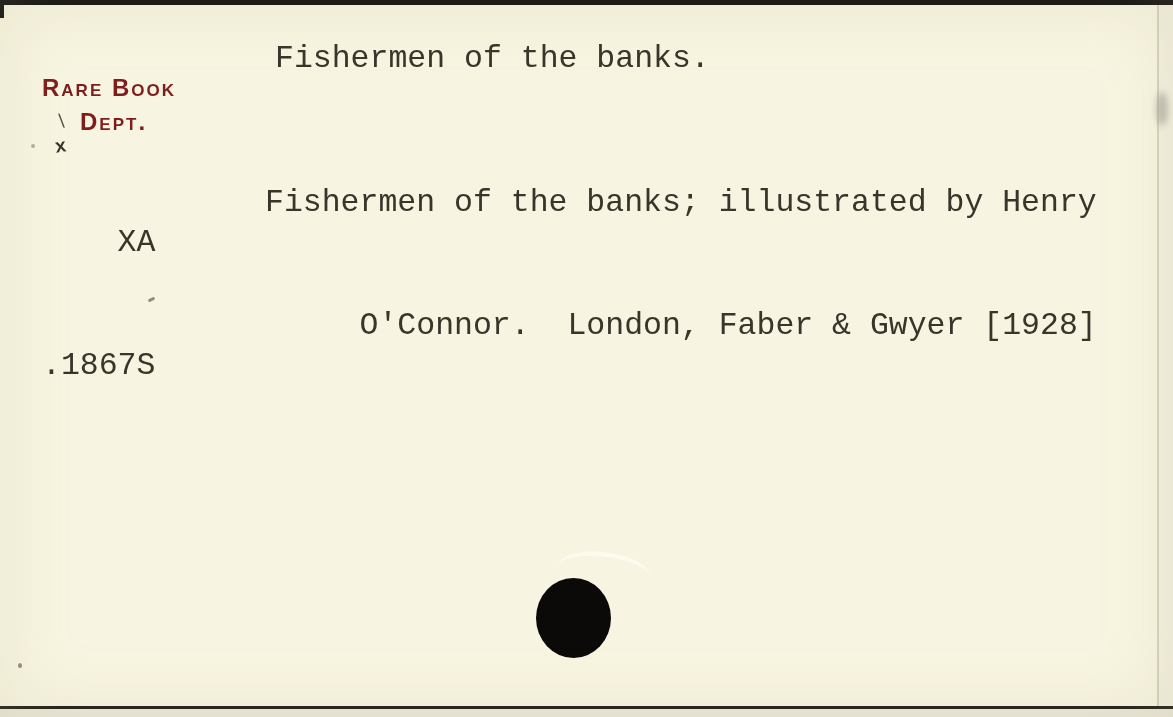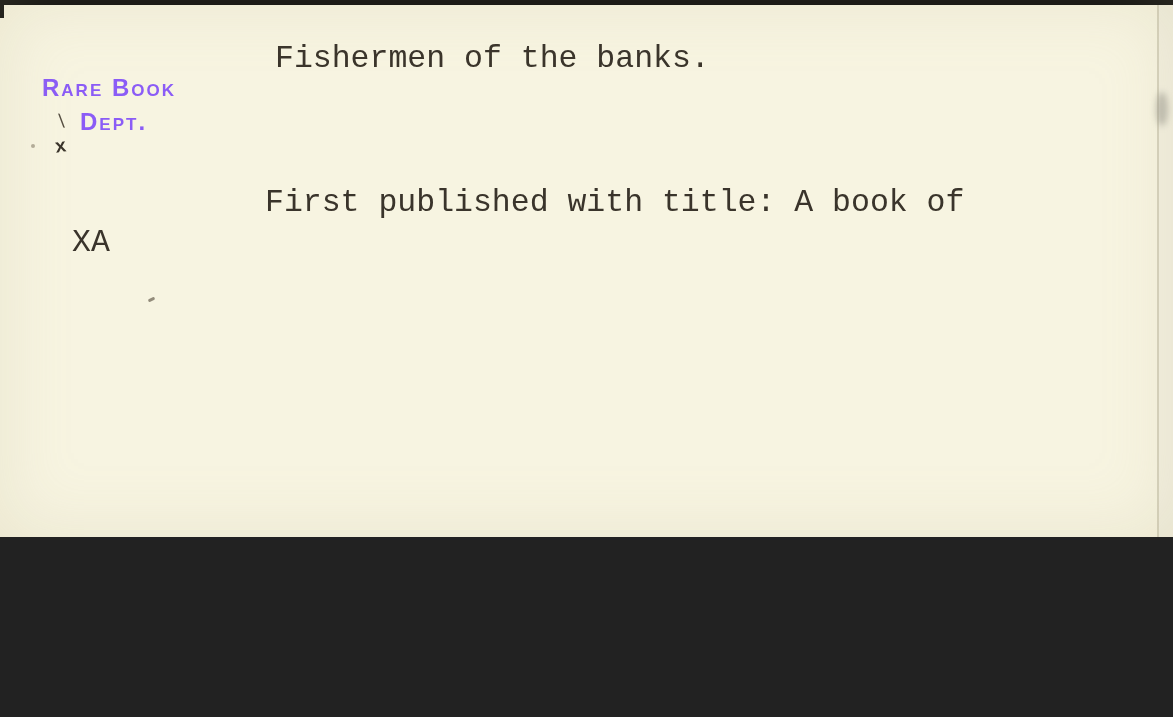--- a/index.html
+++ b/index.html
@@ -6,11 +6,12 @@
   .scan {
     position: relative;
     width: 1173px;
-    height: 537px;
+    height: 717px;
     background: #f7f4e1;
     overflow: hidden;
     font-family: "Liberation Mono", "DejaVu Sans Mono", monospace;
     color: #3a342b;
+    text-align: right;
   }
   
   .scan::after {

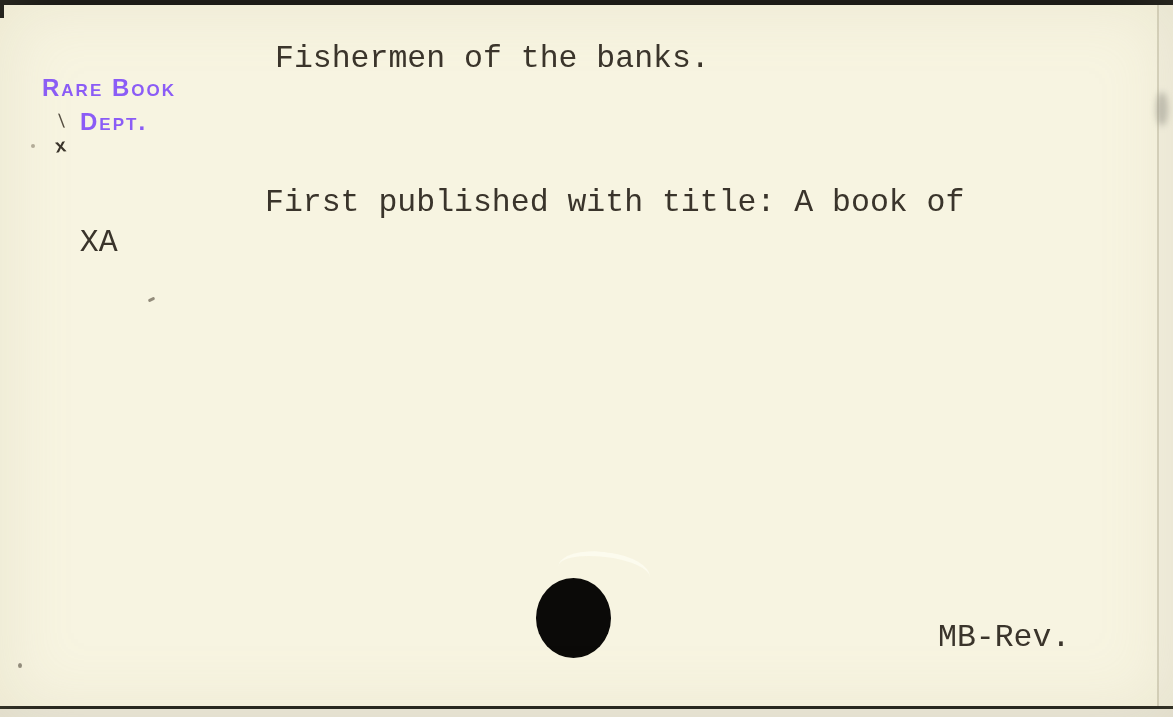--- a/index.html
+++ b/index.html
@@ -52,7 +52,7 @@
     font-variant: small-caps;
     text-transform: capitalize;
     font-weight: 600;
-    color: #8b5cf6;
+    color: #7f1d1d;
     letter-spacing: 2px;
     position: absolute;
     font-size: 24px;

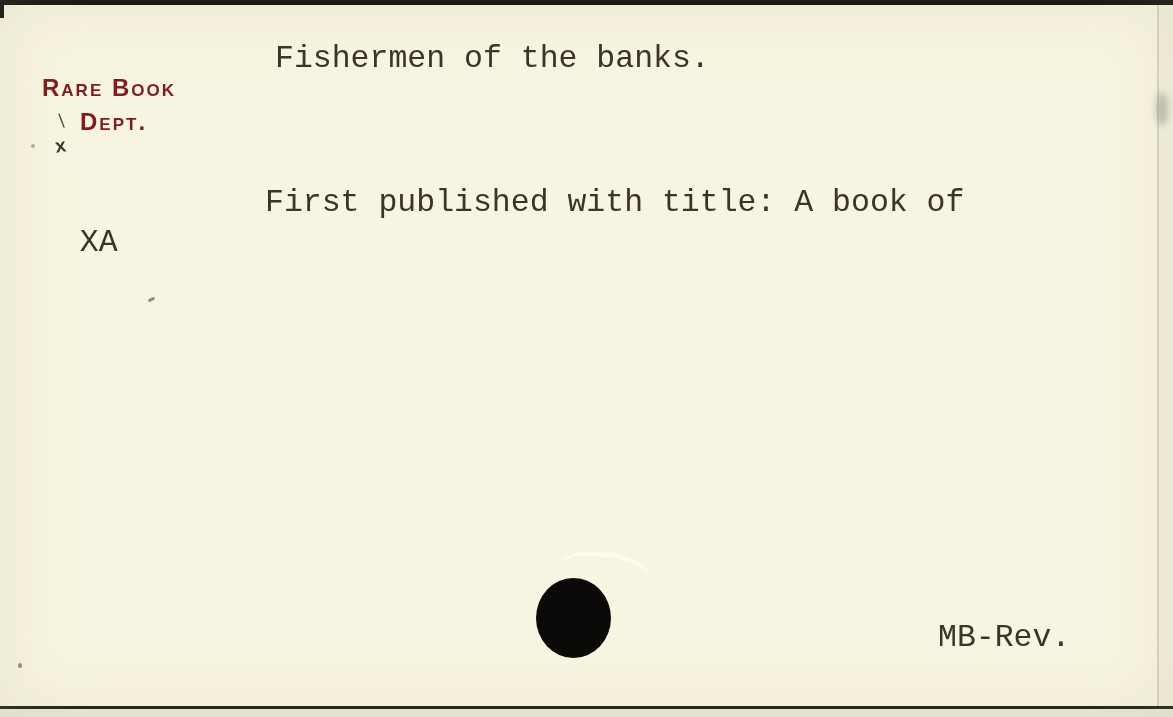--- a/index.html
+++ b/index.html
@@ -112,6 +112,7 @@
   </div>
 
   <div class="body-block tw">
+    <div class="ind">Fishermen of the banks; illustrated by Henry</div>
     <div class="ind">First published with title: A book of</div>
     
     

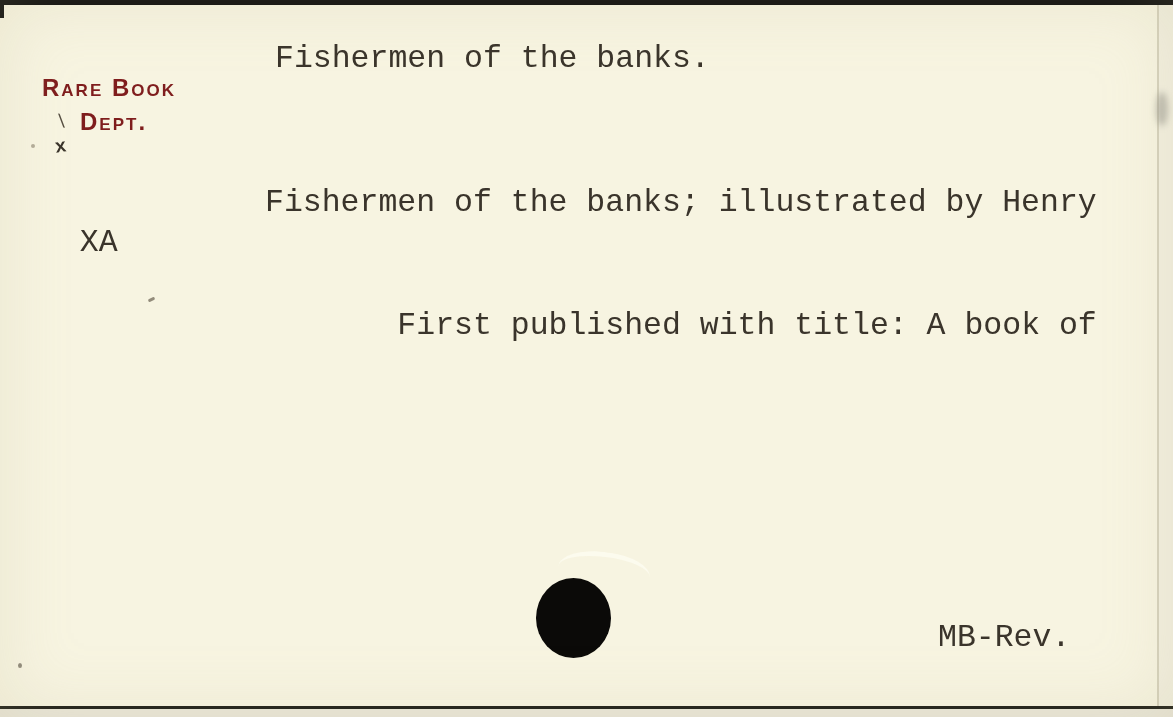--- a/index.html
+++ b/index.html
@@ -113,6 +113,7 @@
 
   <div class="body-block tw">
     <div class="ind">Fishermen of the banks; illustrated by Henry</div>
+    <div>O'Connor.  London, Faber &amp; Gwyer [1928]</div>
     <div class="ind">First published with title: A book of</div>
     
     

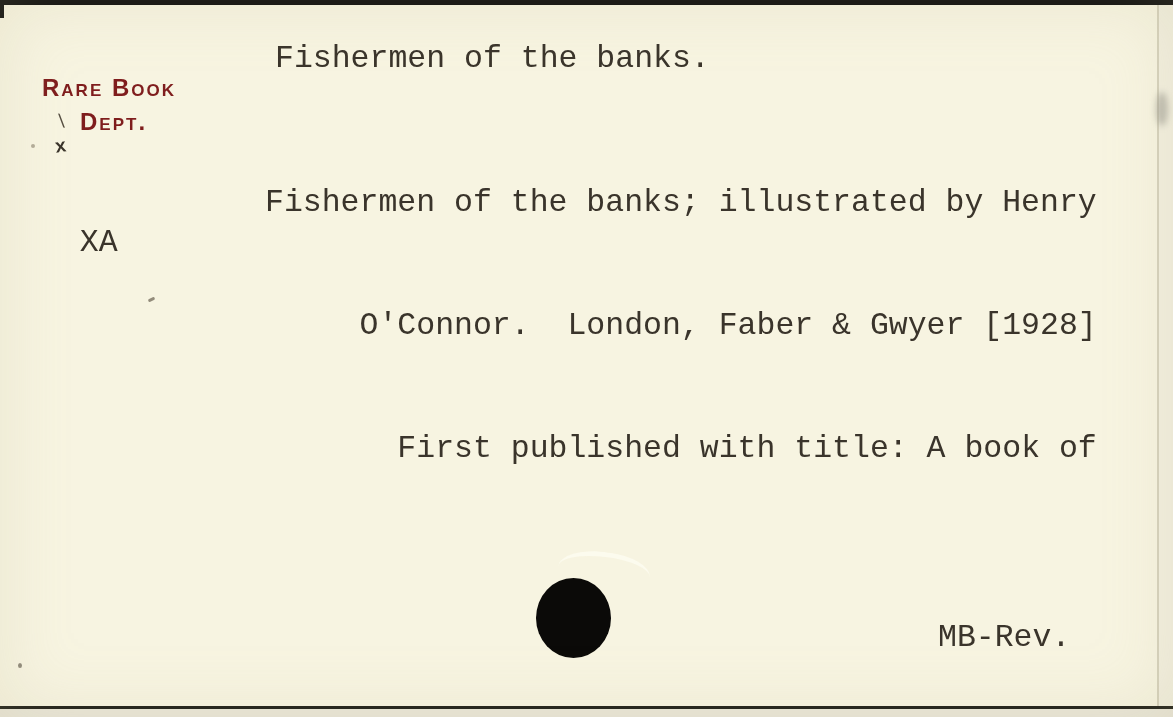--- a/index.html
+++ b/index.html
@@ -109,6 +109,7 @@
   <div class="callnum-annotation">x</div>
   <div class="callnum-block tw">
     <div class="xa">XA</div>
+    <div>.1867S</div>
   </div>
 
   <div class="body-block tw">

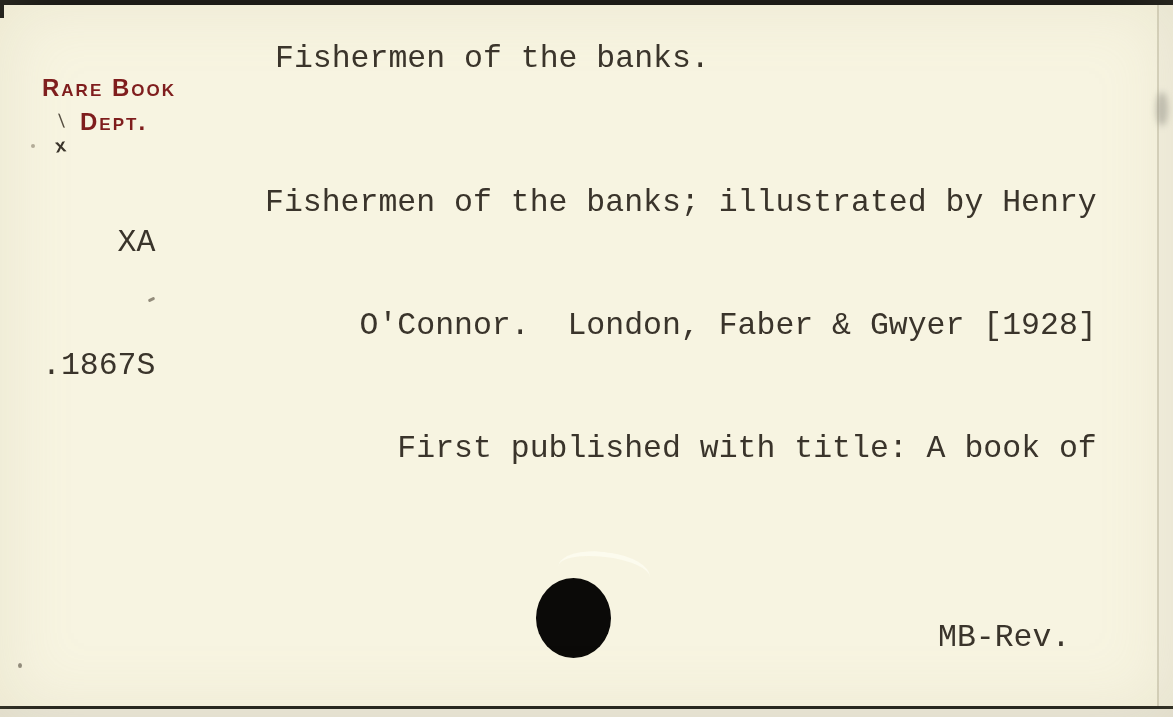--- a/index.html
+++ b/index.html
@@ -115,7 +115,6 @@
   <div class="body-block tw">
     <div class="ind">Fishermen of the banks; illustrated by Henry</div>
     <div>O'Connor.  London, Faber &amp; Gwyer [1928]</div>
-    <div class="ind">First published with title: A book of</div>
     
     
     

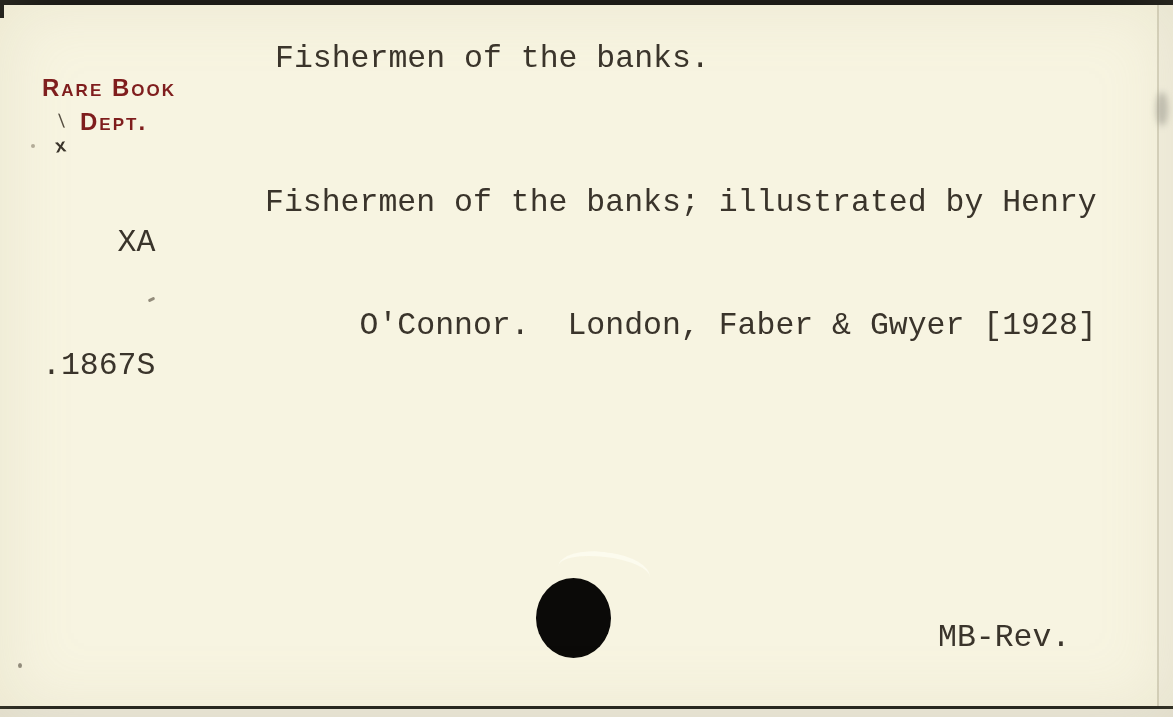--- a/index.html
+++ b/index.html
@@ -123,7 +123,6 @@
   <div class="hole-highlight"></div>
   <div class="hole-punch"></div>
 
-  <div class="tw footer-note">MB-Rev.</div>
 
   <div class="speck speck-a"></div>
   <div class="speck speck-b"></div>

